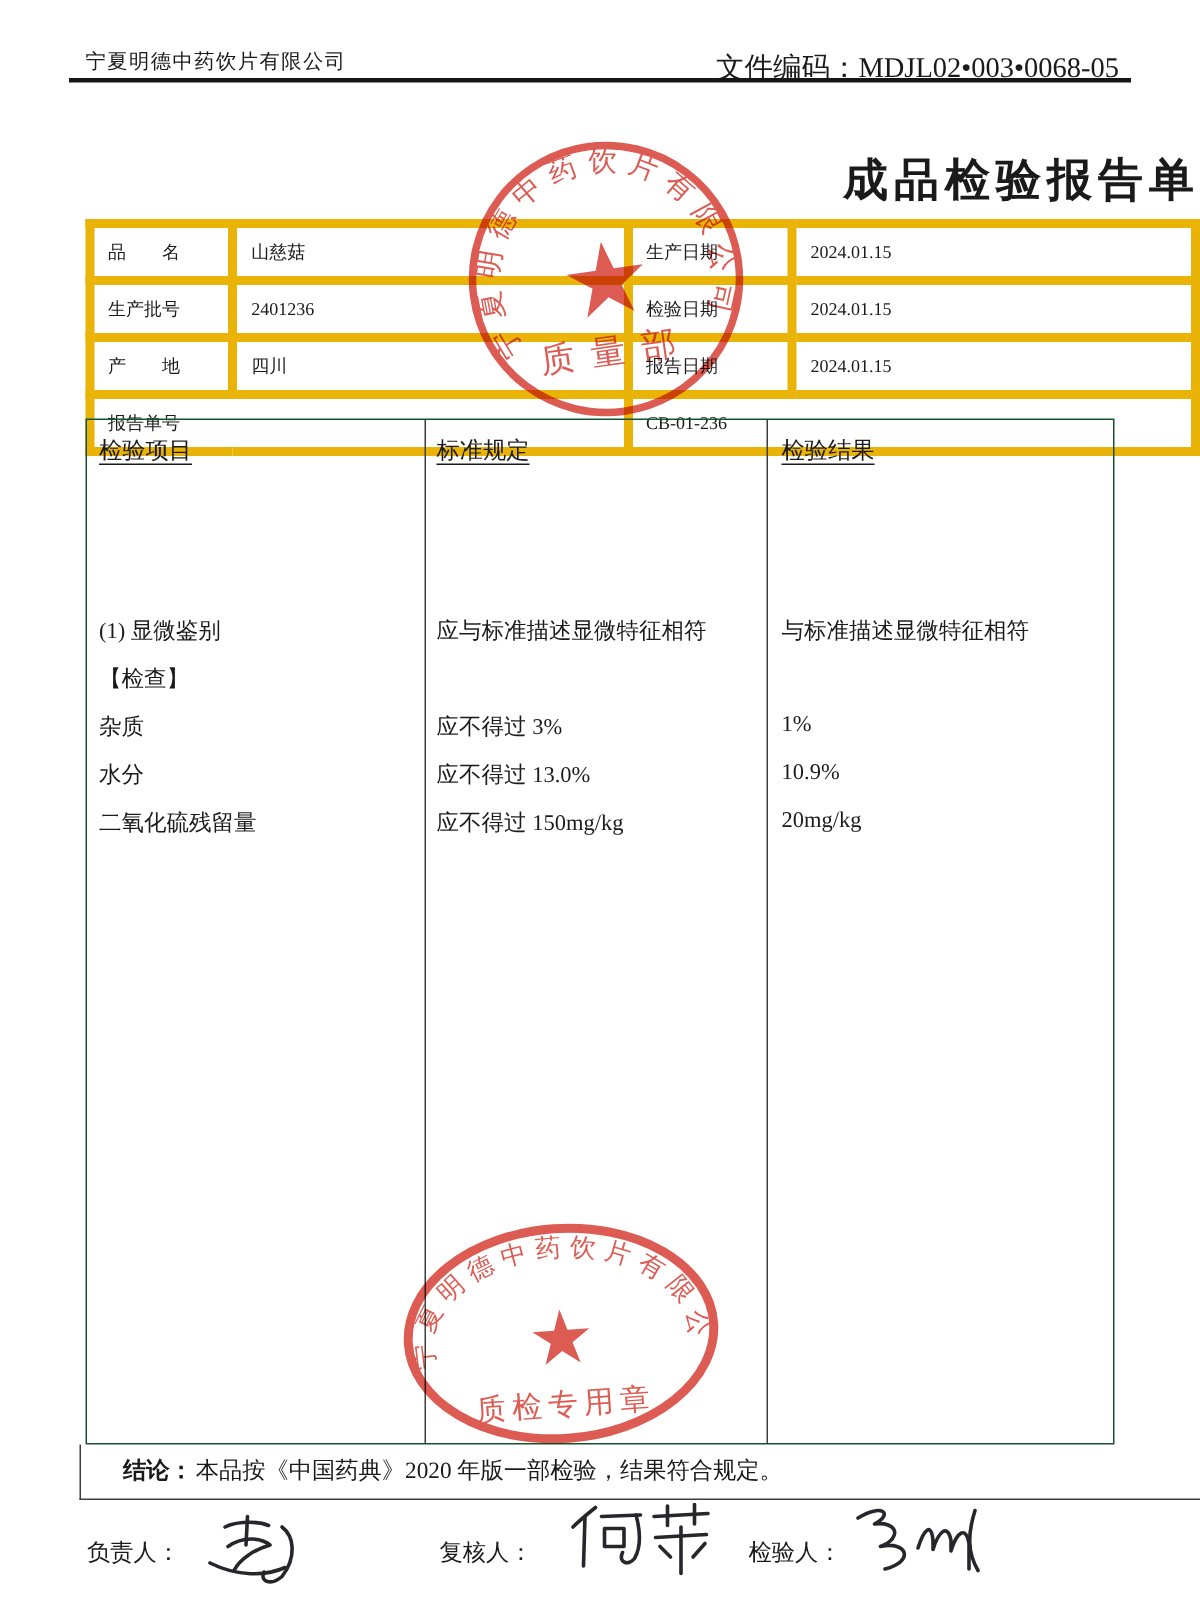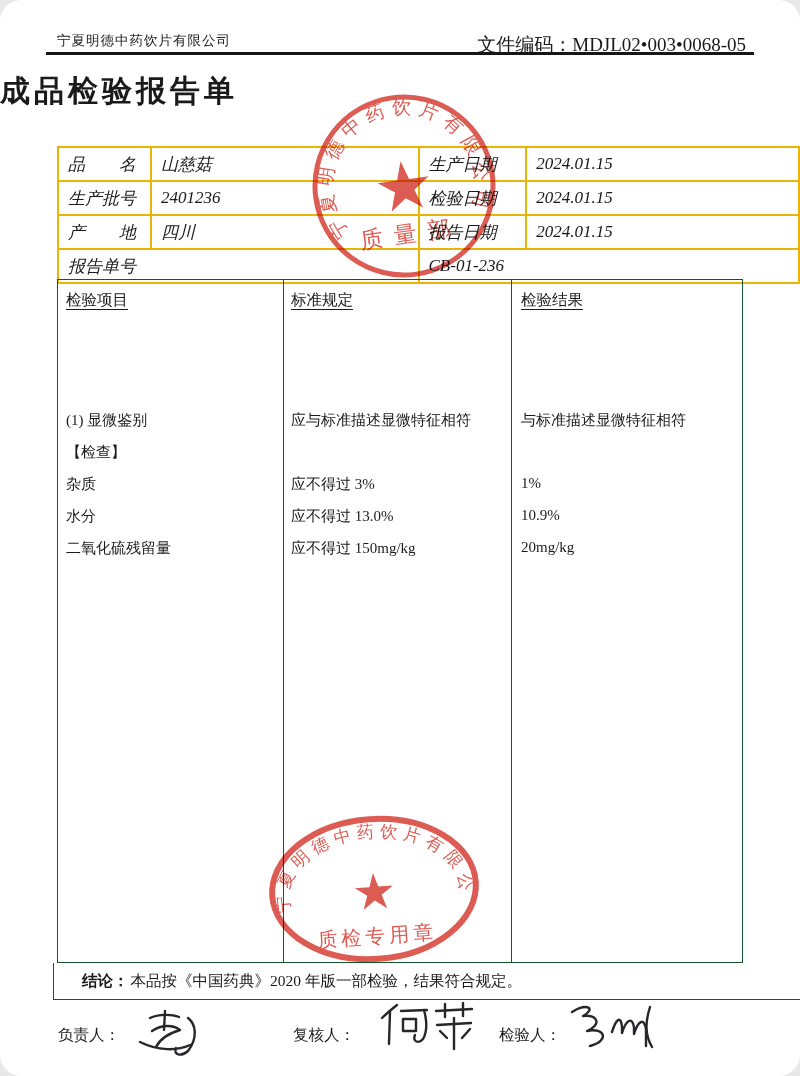--- a/index.html
+++ b/index.html
@@ -6,7 +6,7 @@
   .page{
     position:relative;width:800px;height:1076px;background:#ffffff;
     margin:0 auto;overflow:hidden;
-    font-family:"Liberation Serif","DejaVu Serif",serif;color:#1a1a1a;border-radius:21px;
+    font-family:"Liberation Serif","DejaVu Serif",serif;color:#1a1a1a;
   }
   
   .hdr-company{position:absolute;left:57px;top:32px;font-size:13.5px;letter-spacing:1px;}

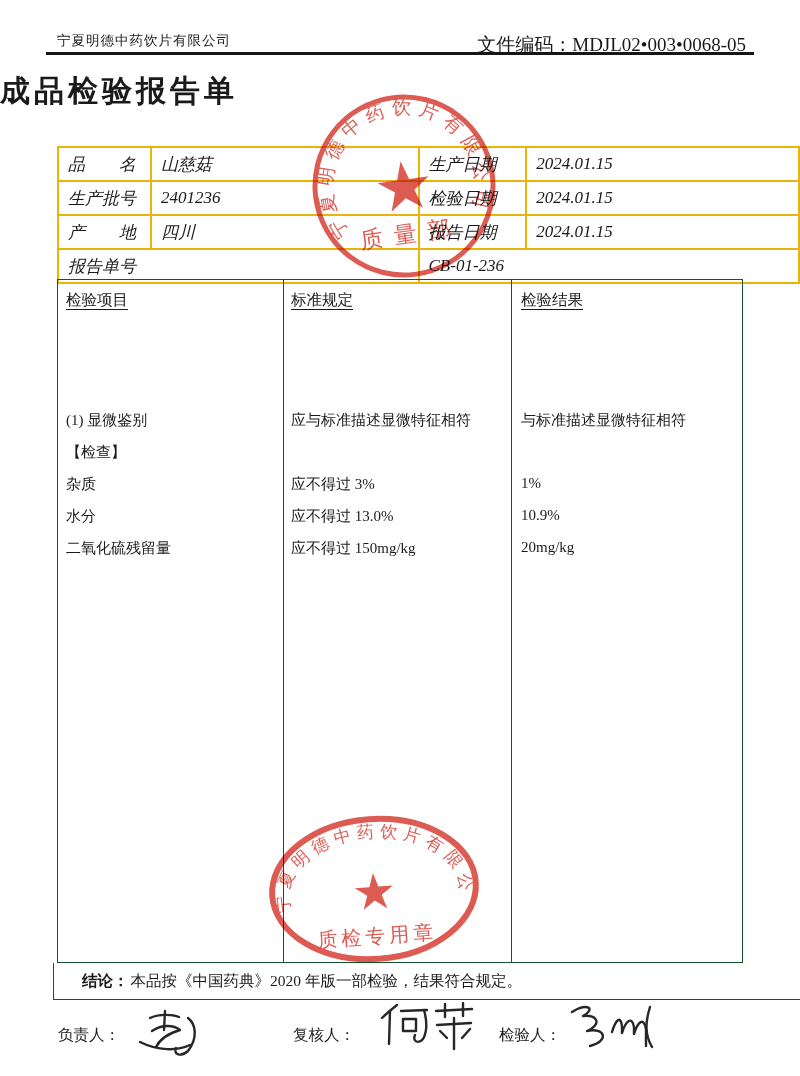--- a/index.html
+++ b/index.html
@@ -13,7 +13,7 @@
   .hdr-code{position:absolute;right:54px;top:32px;font-size:19px;}
   .hdr-rule{position:absolute;left:46px;right:46px;top:52px;height:3px;background:#161616;}
   
-  .title{position:absolute;left:0;top:71px;width:100%;text-align:left;
+  .title{position:absolute;left:0;top:100px;width:100%;text-align:right;
          font-size:30px;font-weight:bold;letter-spacing:4px;}
   
   .info-table{position:absolute;left:57px;top:146px;border-collapse:collapse;table-layout:fixed;}

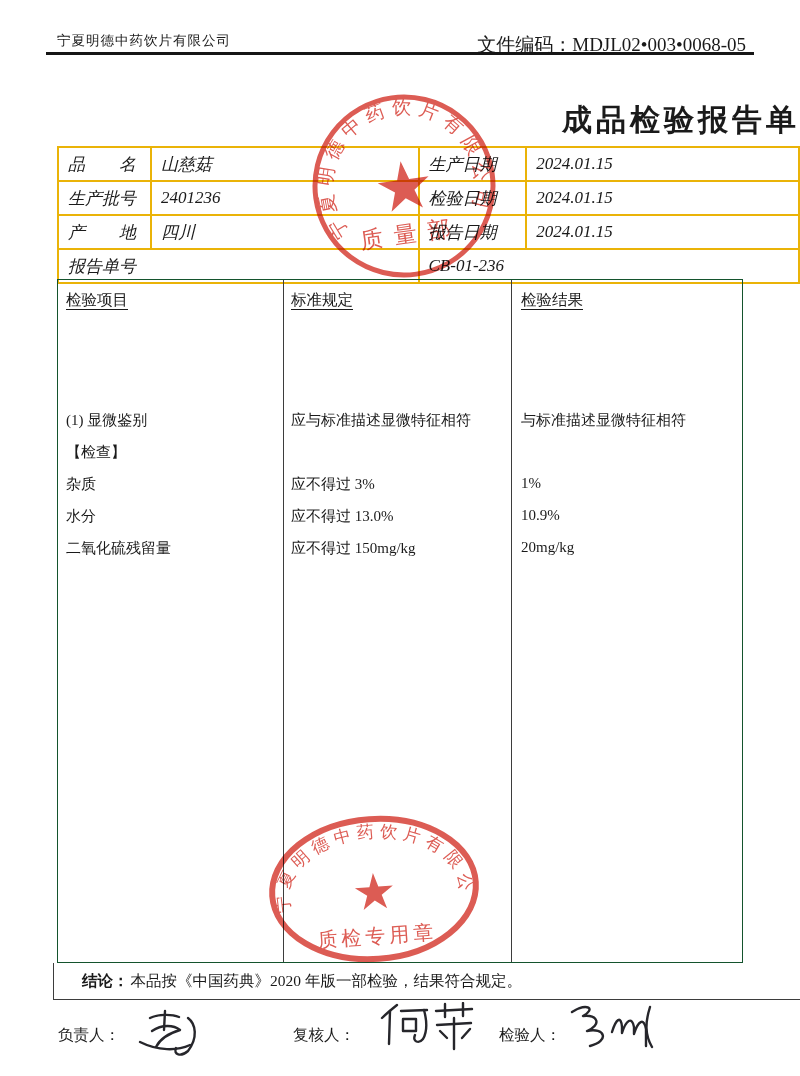--- a/index.html
+++ b/index.html
@@ -17,8 +17,8 @@
          font-size:30px;font-weight:bold;letter-spacing:4px;}
   
   .info-table{position:absolute;left:57px;top:146px;border-collapse:collapse;table-layout:fixed;}
-  .info-table td{border:2px solid #eab308;height:32px;font-size:17px;
-                 padding:0 4px 0 9px;white-space:nowrap;overflow:hidden;font-style:italic;}
+  .info-table td{border:6px solid #eab308;height:32px;font-size:12px;
+                 padding:0 4px 0 9px;white-space:nowrap;overflow:hidden;}
   .c1{width:78px;} .c2{width:255px;} .c3{width:93px;} .c4{width:260px;}
   
   .insp{position:absolute;left:57px;top:279px;width:686px;height:684px;

